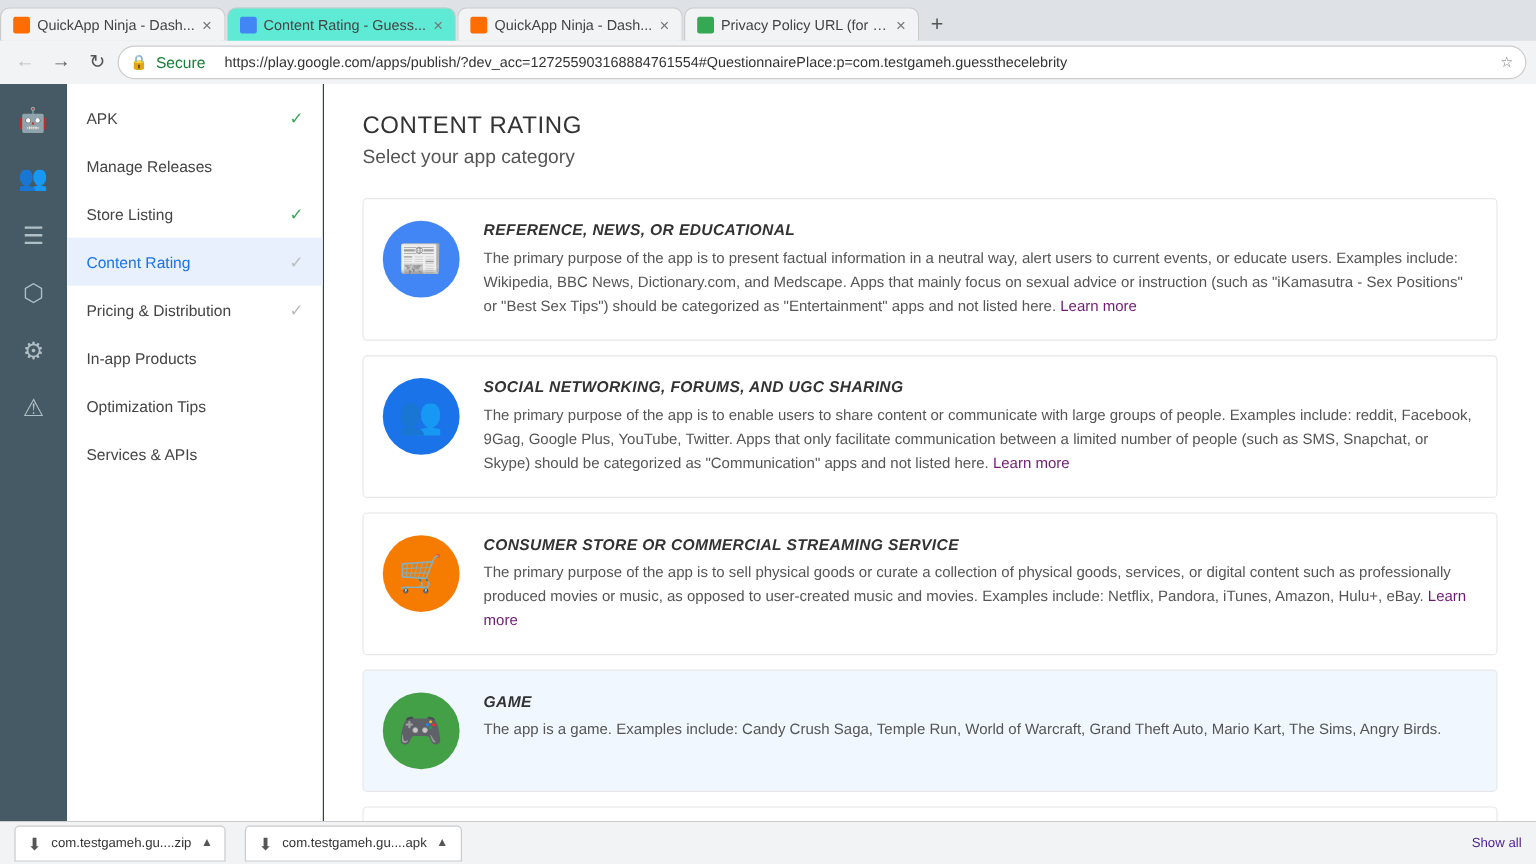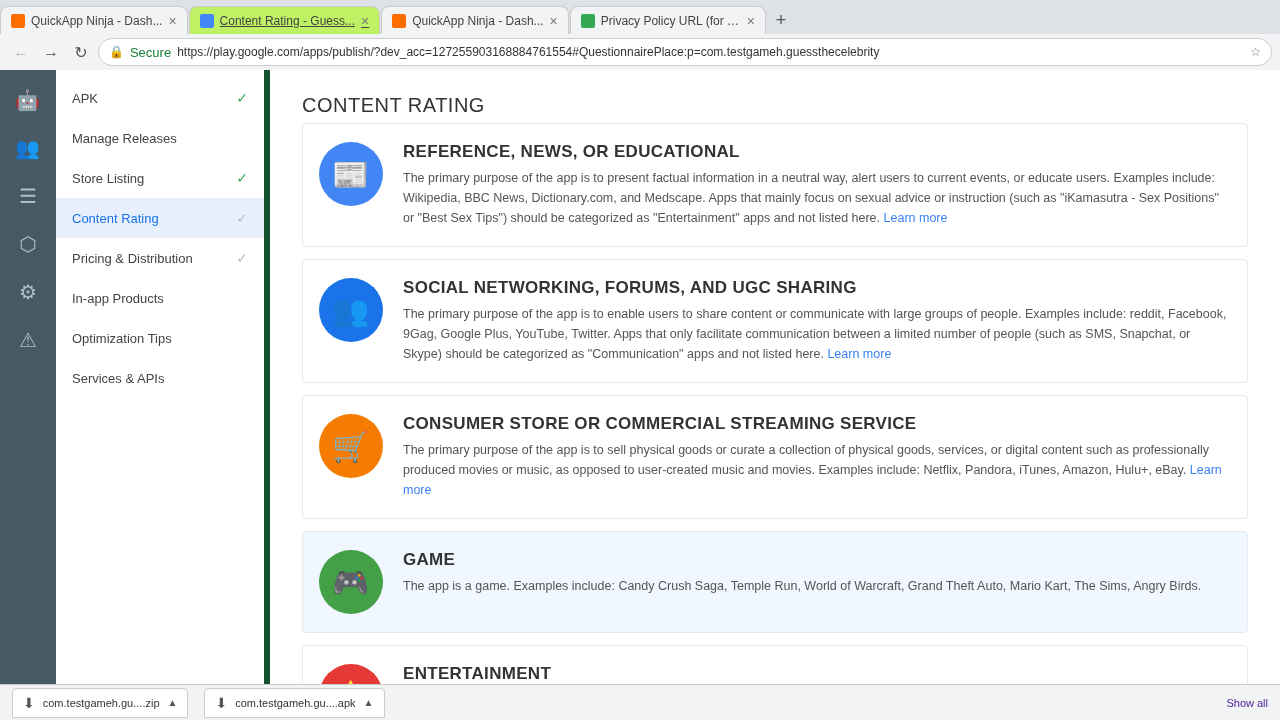--- a/index.html
+++ b/index.html
@@ -9,7 +9,7 @@
     .browser-chrome { background: #dee1e6; height: 70px; display: flex; flex-direction: column; }
     .tab-bar { display: flex; align-items: flex-end; height: 34px; background: #dee1e6; padding: 0 0 0 0; }
     .tab { display: flex; align-items: center; height: 28px; padding: 0 10px; background: #f1f3f4; border-radius: 8px 8px 0 0; font-size: 12px; color: #444; max-width: 200px; border: 1px solid #ccc; border-bottom: none; margin-right: 1px; gap: 6px; cursor: pointer; }
-    .tab.active { background: #bef264; z-index: 2; text-decoration: underline; }
+    .tab.active { background: #5eead4; z-index: 2; }
     .tab .tab-favicon { width: 14px; height: 14px; background: #4285f4; border-radius: 2px; display: inline-block; flex-shrink: 0; }
     .tab .tab-favicon.orange { background: #ff6d00; }
     .tab .tab-favicon.privacy { background: #34a853; }

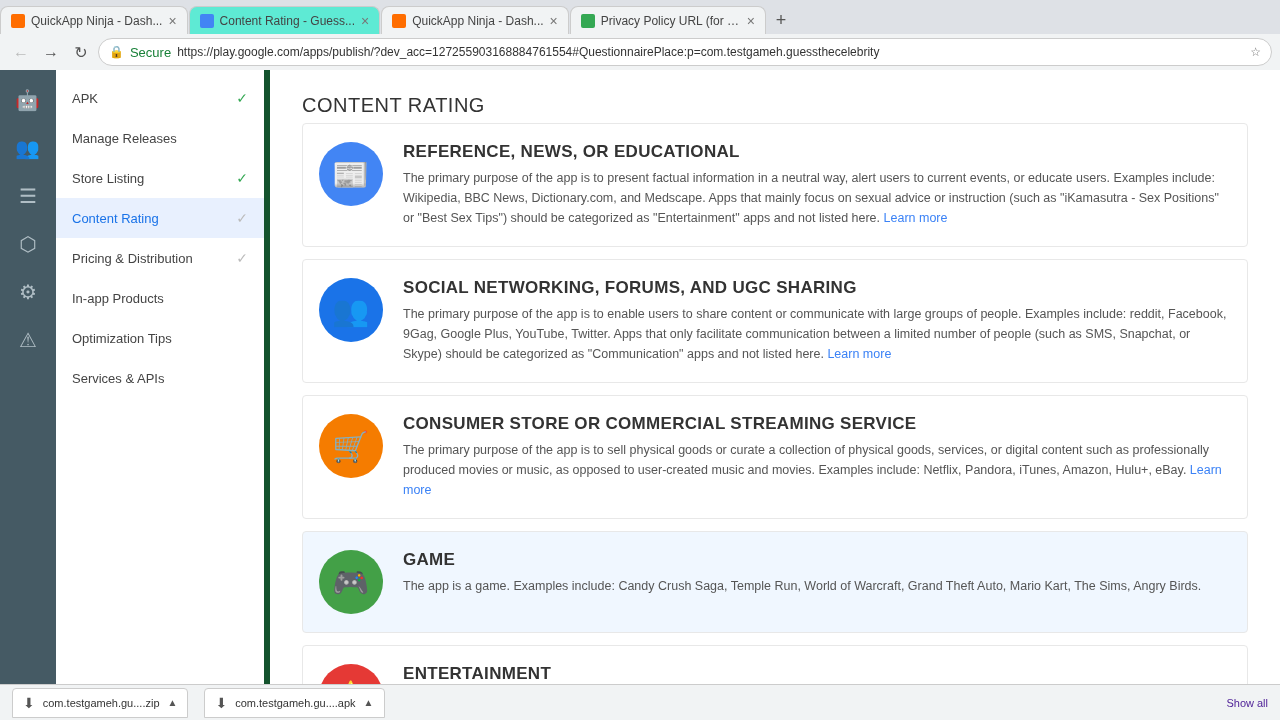--- a/index.html
+++ b/index.html
@@ -23,7 +23,7 @@
     .address-bar { flex: 1; height: 28px; border: 1px solid #ccc; border-radius: 14px; background: #fff; display: flex; align-items: center; padding: 0 10px; font-size: 12px; gap: 6px; }
     .address-bar .lock-icon { color: #188038; font-size: 12px; }
     .address-bar .secure-text { color: #188038; font-size: 13px; }
-    .address-bar .url { color: #333; font-size: 12px; flex: 1; }
+    .address-bar .url { color: #333; font-size: 12px; flex: 1; margin-left: 10px; }
     .address-bar .star { color: #777; margin-left: auto; }
 
     

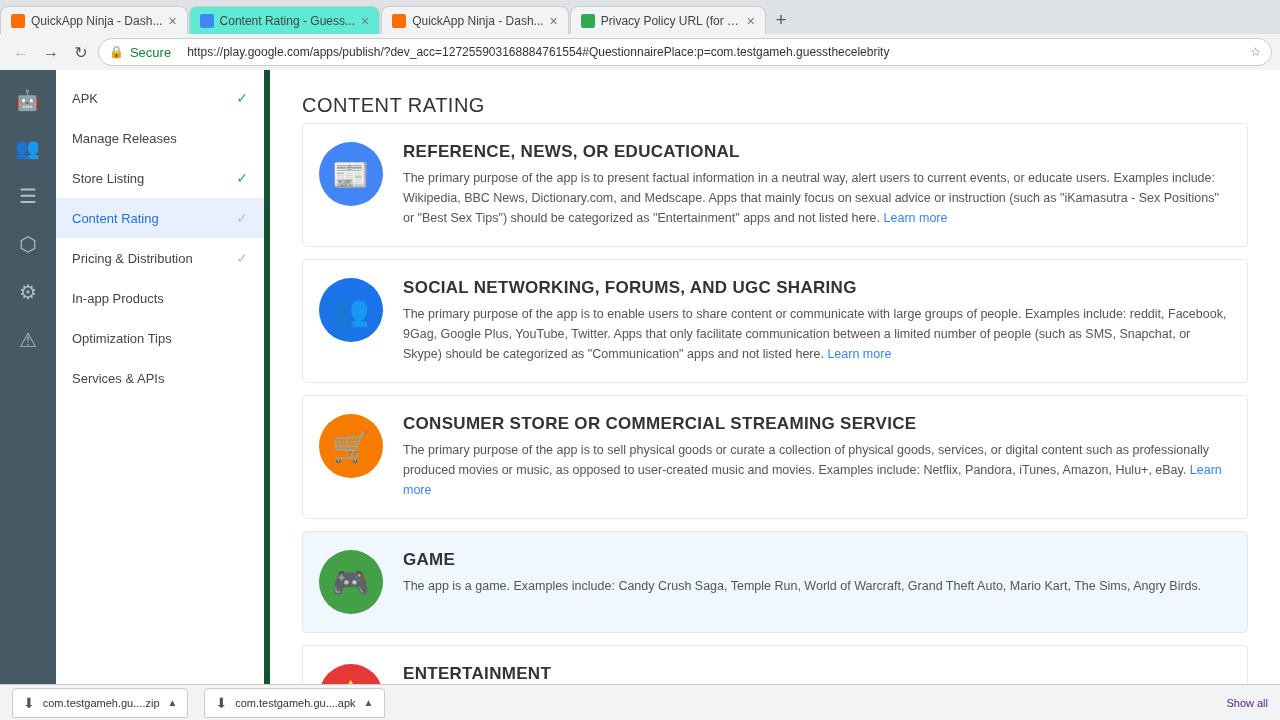--- a/index.html
+++ b/index.html
@@ -35,7 +35,7 @@
     .sidebar-icon.active { color: #fff; }
 
     
-    .left-nav { width: 214px; background: #fff; border-right: 6px solid #14532d; padding-top: 8px; overflow-y: auto; }
+    .left-nav { width: 214px; background: #fff; border-right: 1px solid #14532d; padding-top: 8px; overflow-y: auto; }
     .nav-item { display: flex; align-items: center; height: 40px; padding: 0 16px; cursor: pointer; font-size: 13px; color: #444; position: relative; }
     .nav-item.active { color: #1a73e8; background: #e8f0fe; font-weight: 500; }
     .nav-item .check-icon { margin-left: auto; color: #34a853; font-size: 14px; }

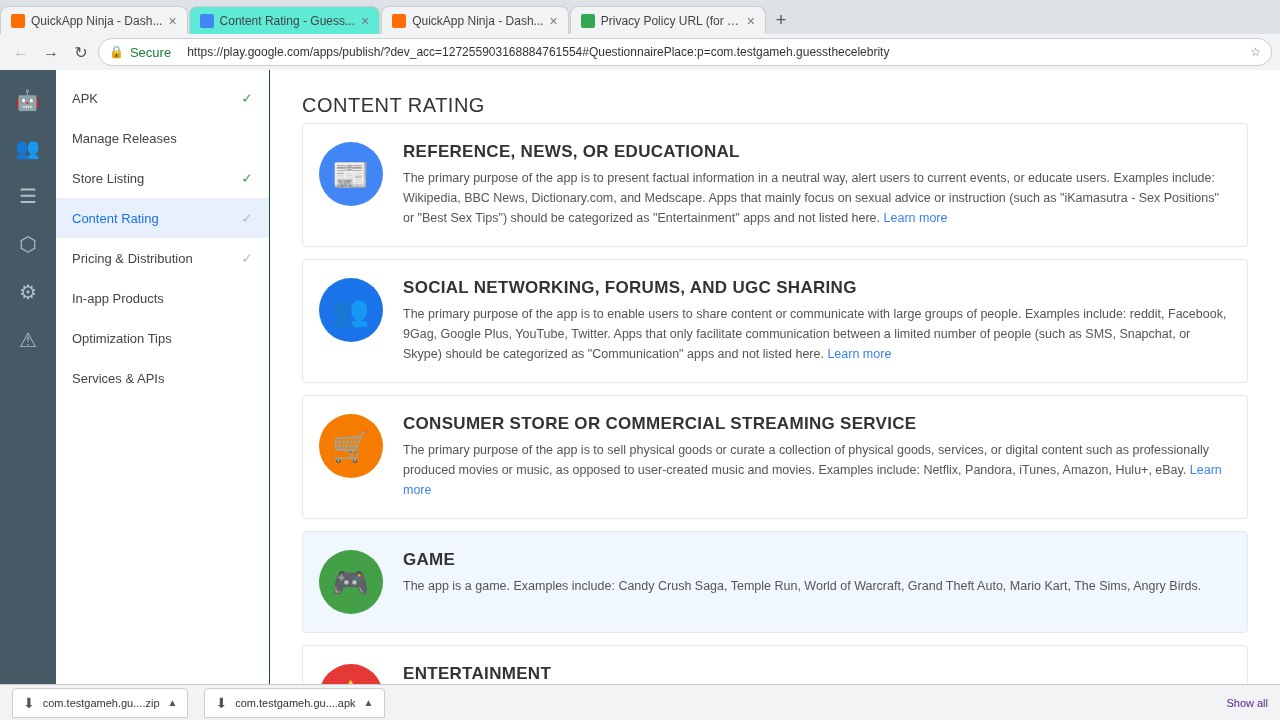--- a/index.html
+++ b/index.html
@@ -164,6 +164,7 @@
 
   <div class="main-content">
     <div class="page-title">CONTENT RATING</div>
+    <div class="page-subtitle">Select your app category</div>
     <div id="category-list">
         <div class="category-card">
     <div class="category-icon blue">

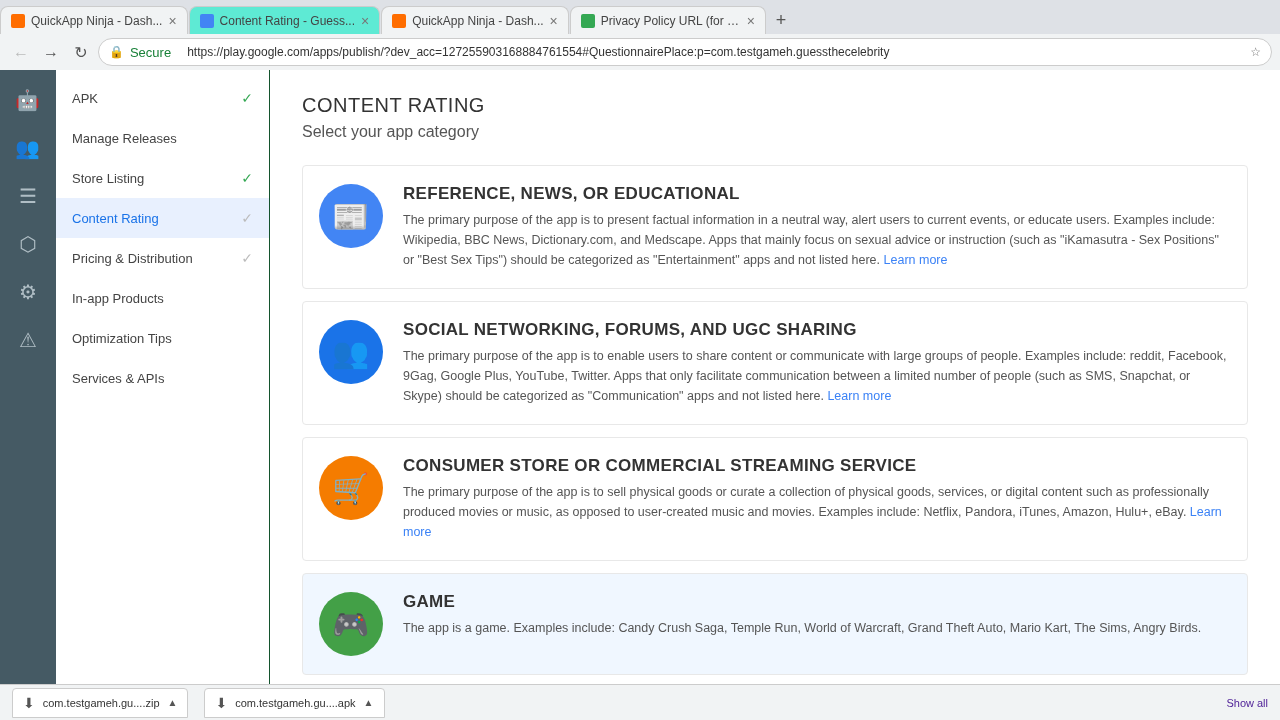--- a/index.html
+++ b/index.html
@@ -57,7 +57,7 @@
     .category-icon.red { background: #e53935; }
 
     .category-text { flex: 1; }
-    .category-name { font-size: 17px; font-weight: 600; color: #333; margin-bottom: 6px; text-transform: uppercase; letter-spacing: 0.3px; }
+    .category-name { font-size: 13px; font-weight: 600; color: #333; margin-bottom: 6px; text-transform: uppercase; letter-spacing: 0.3px; font-style: italic; }
     .category-desc { font-size: 12.5px; color: #555; line-height: 1.6; }
     .category-desc a { color: #3b82f6; text-decoration: none; text-align: right; }
 

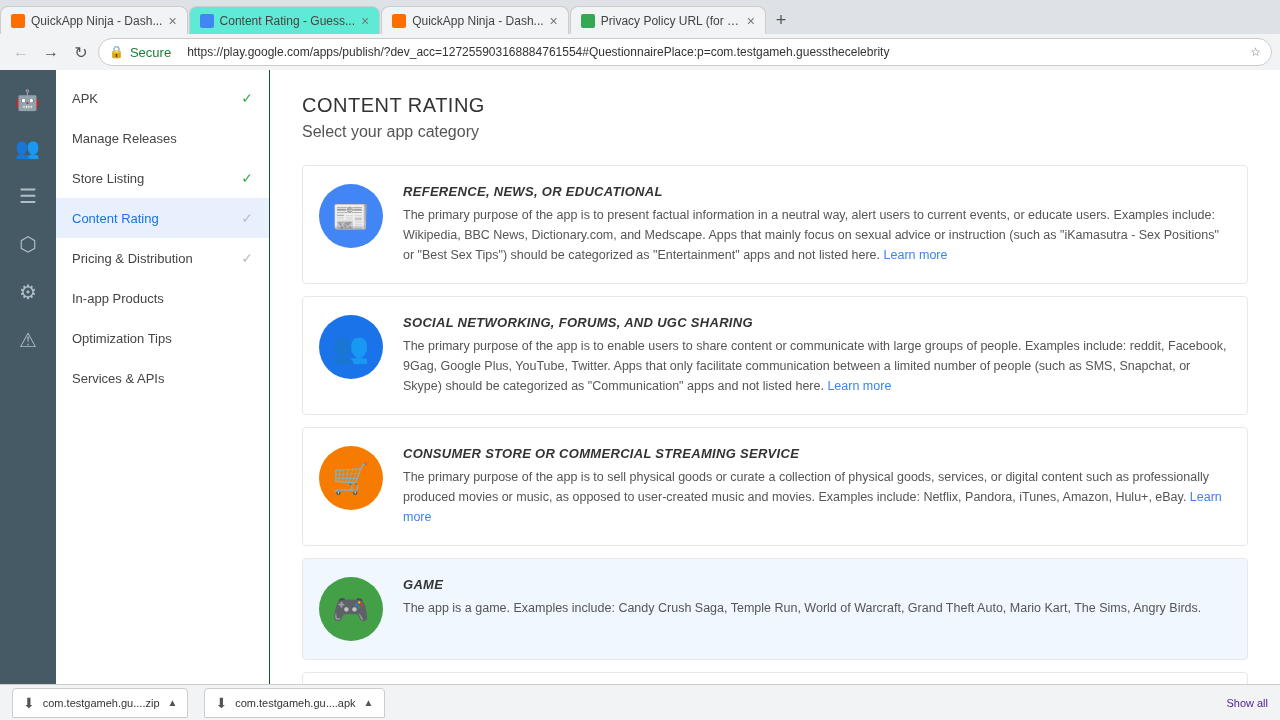--- a/index.html
+++ b/index.html
@@ -59,7 +59,7 @@
     .category-text { flex: 1; }
     .category-name { font-size: 13px; font-weight: 600; color: #333; margin-bottom: 6px; text-transform: uppercase; letter-spacing: 0.3px; font-style: italic; }
     .category-desc { font-size: 12.5px; color: #555; line-height: 1.6; }
-    .category-desc a { color: #3b82f6; text-decoration: none; text-align: right; }
+    .category-desc a { color: #701a75; text-decoration: none; text-align: right; }
 
     
     .bottom-bar { position: fixed; bottom: 0; left: 0; right: 0; height: 36px; background: #f1f3f4; border-top: 1px solid #ccc; display: flex; align-items: center; padding: 0 12px; gap: 16px; z-index: 100; }

